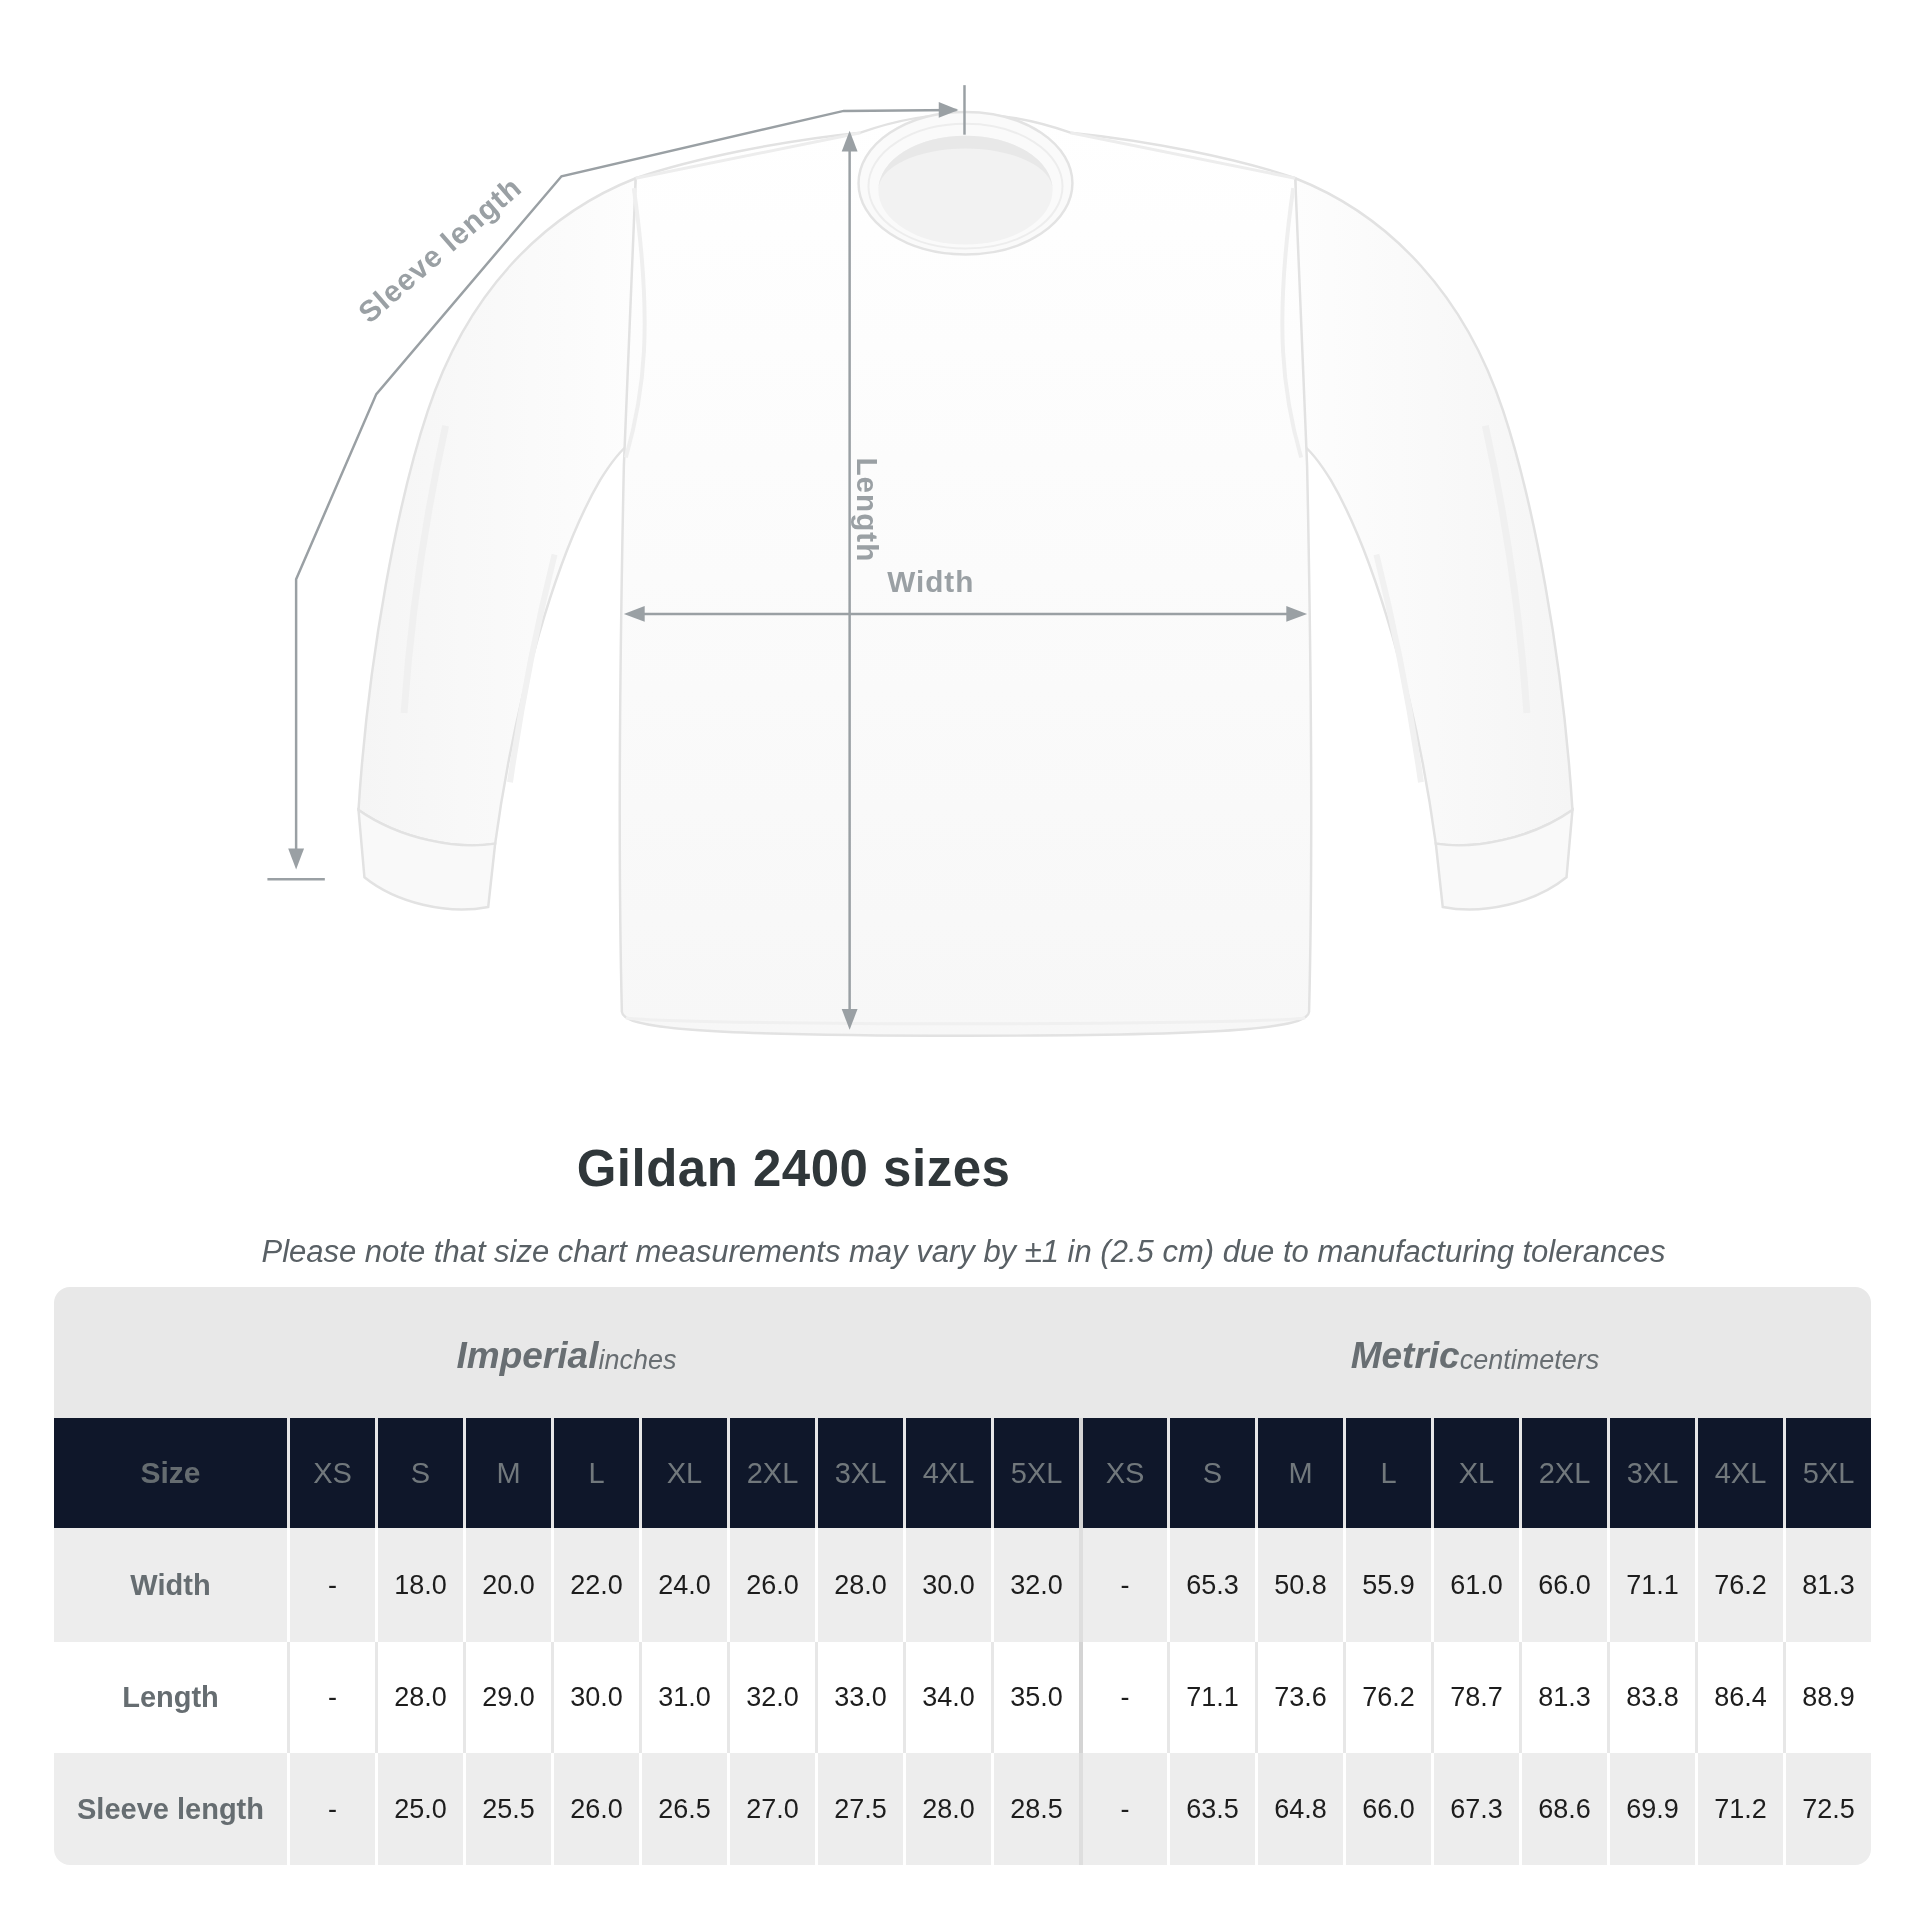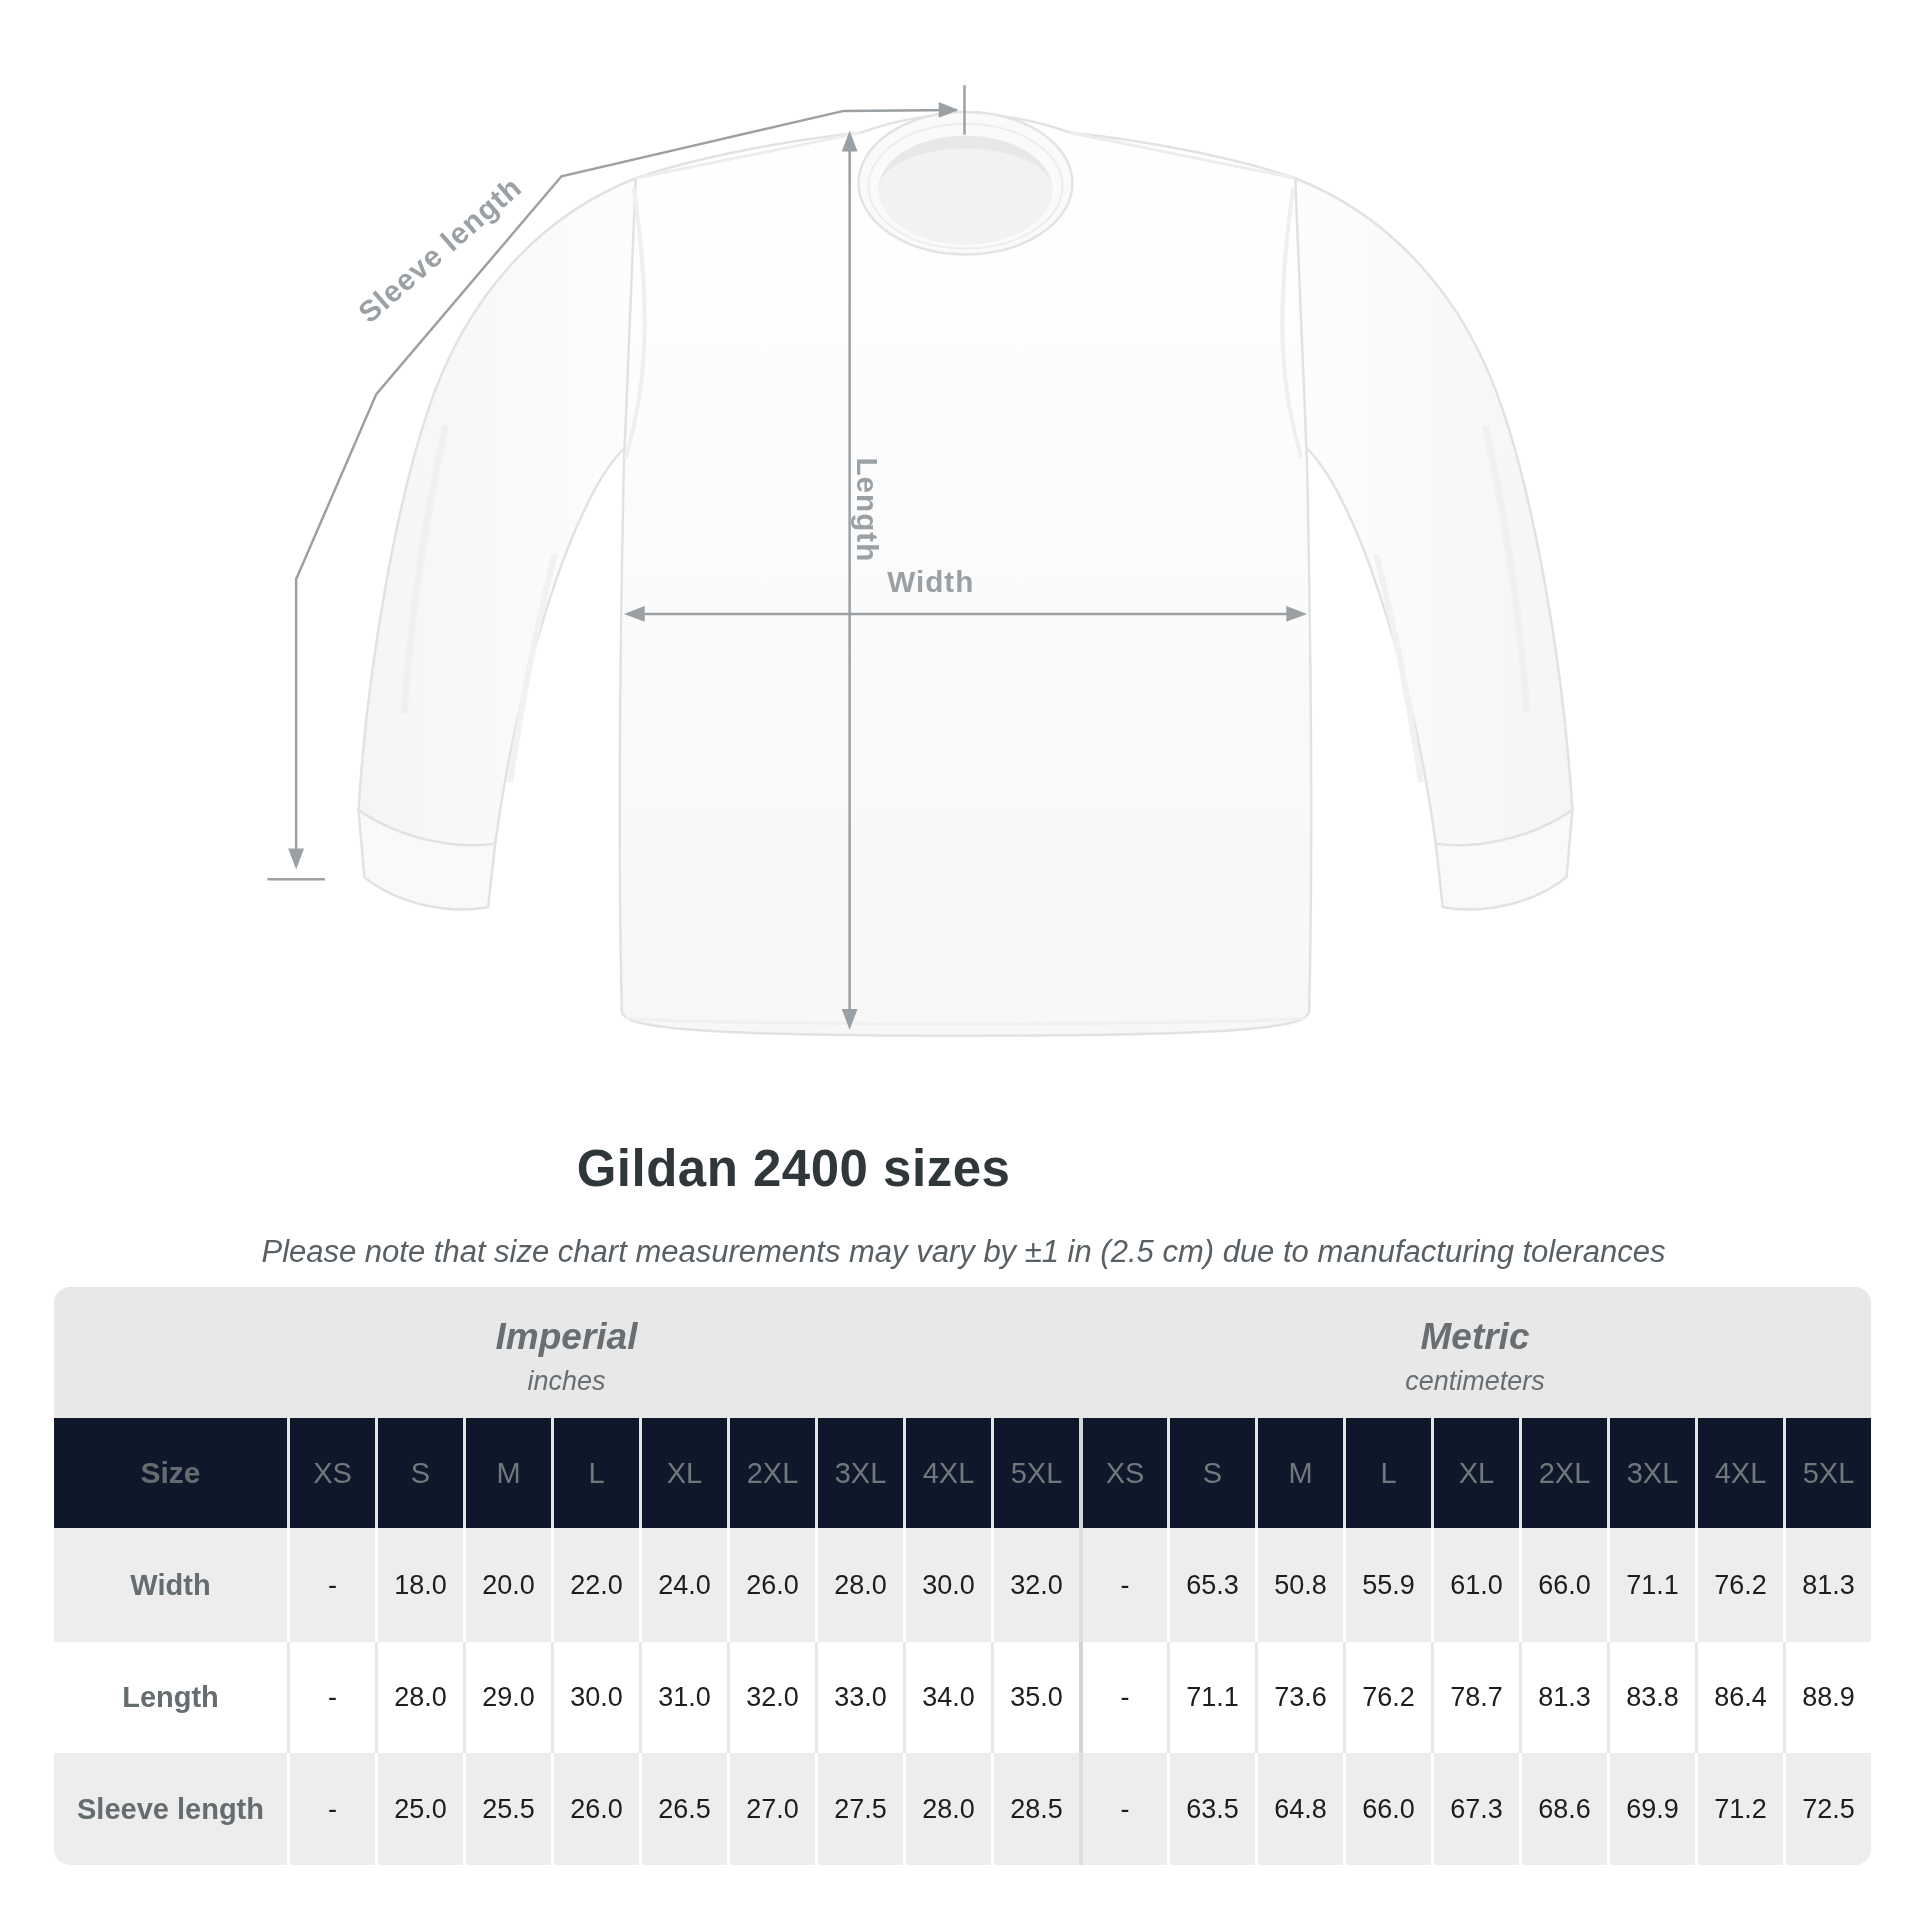--- a/index.html
+++ b/index.html
@@ -19,7 +19,7 @@
   
   .size-table{position:absolute;left:54px;top:1287px;width:1817px;border-radius:16px;overflow:hidden;}
   .unit-row{display:flex;height:131px;background:#e8e8e8;}
-  .unit-cell{display:flex;flex-direction:column;align-items:center;justify-content:center;margin-top:8px;}
+  .unit-cell{display:flex;flex-direction:row;align-items:center;justify-content:center;margin-top:8px;}
   .unit-cell.imperial{width:1025px;}
   .unit-cell.metric{width:792px;}
   .unit-name{font-size:37px;font-weight:bold;font-style:italic;color:#686e72;line-height:1.15;}

